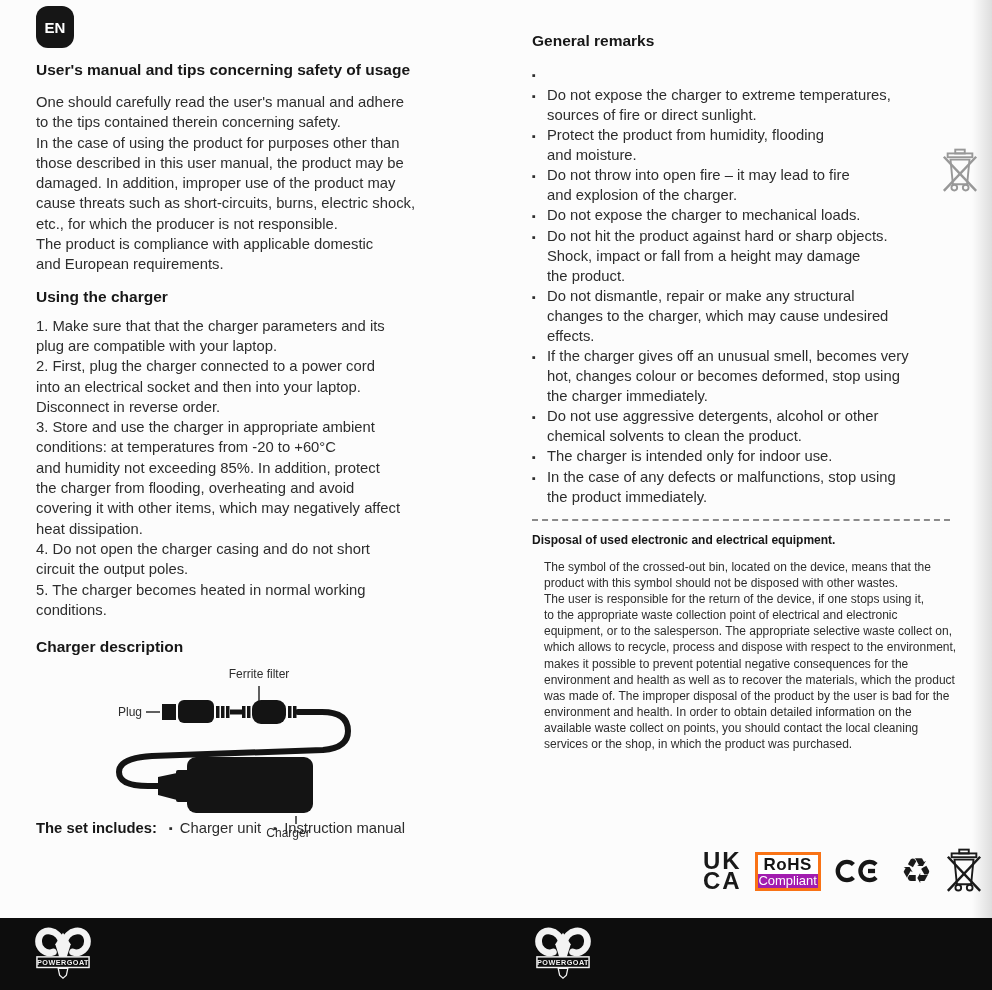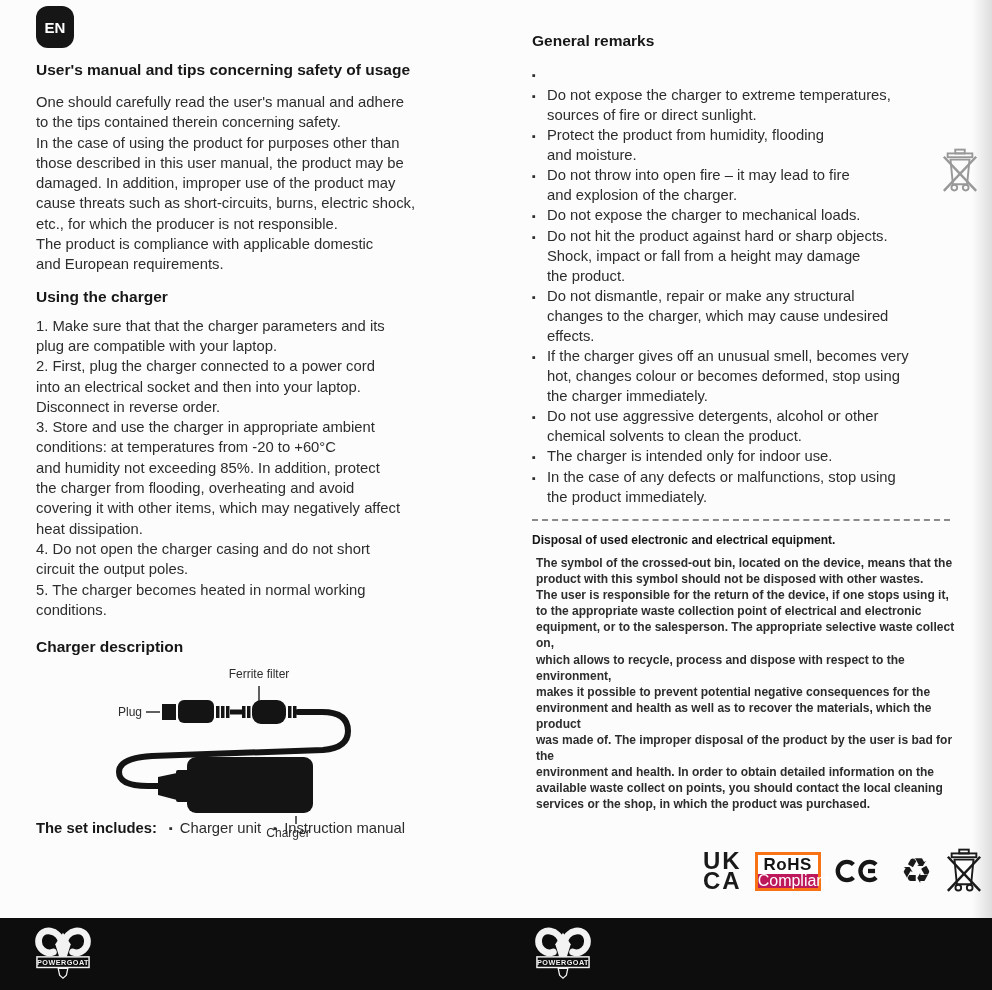--- a/index.html
+++ b/index.html
@@ -31,7 +31,7 @@
   .remarks-list .t{white-space:pre-line;font-size:14.8px;line-height:20px;}
   .dashed-sep{border:0;border-top:2px dashed #8a8a8a;margin:12px 0 0 0;width:418px;}
   .disposal-h{font-size:12px;font-weight:bold;color:#171717;margin:12px 0 8px 0;}
-  .disposal-t{font-size:12px;line-height:16.1px;white-space:pre-line;margin:4px;font-weight:bold;}
+  .disposal-t{font-size:12px;line-height:16.1px;white-space:pre-line;margin:12px;}
   
   .marks{position:absolute;left:703px;top:848px;display:flex;align-items:center;gap:13px;}
   .ukca{font-weight:800;font-size:24px;line-height:20px;letter-spacing:2px;color:#1a1a1a;text-align:center;}

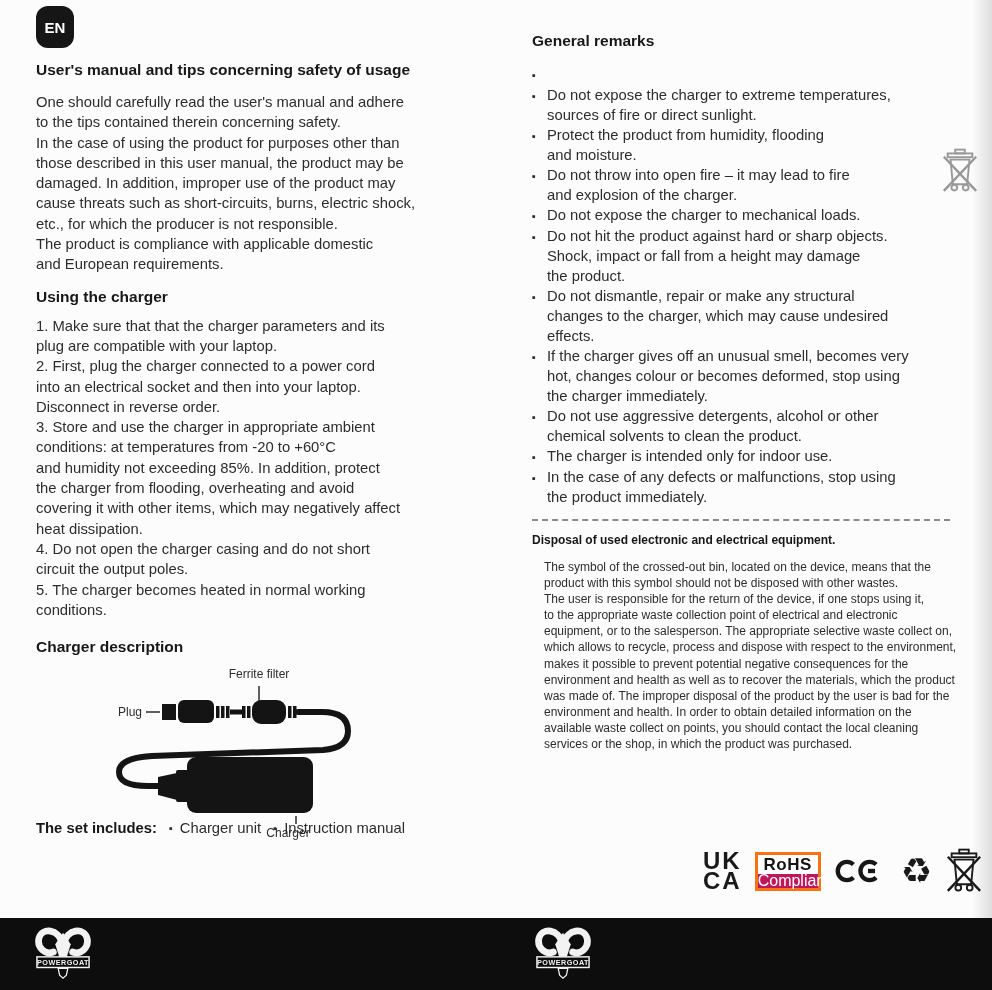--- a/index.html
+++ b/index.html
@@ -37,7 +37,7 @@
   .ukca{font-weight:800;font-size:24px;line-height:20px;letter-spacing:2px;color:#1a1a1a;text-align:center;}
   .rohs{border:3px solid #f97316;width:60px;text-align:center;background:#fff;}
   .rohs .top{font-weight:800;font-size:17px;line-height:19px;color:#141414;letter-spacing:0.5px;}
-  .rohs .bot{background:#be185d;color:#fff;font-size:16px;line-height:14px;}
+  .rohs .bot{background:#a21caf;color:#fff;font-size:13px;line-height:14px;}
   .recycle{font-family:"DejaVu Sans",sans-serif;font-size:35px;line-height:40px;color:#1a1a1a;}
   .weee-top{position:absolute;left:941px;top:148px;opacity:.75;}
   

